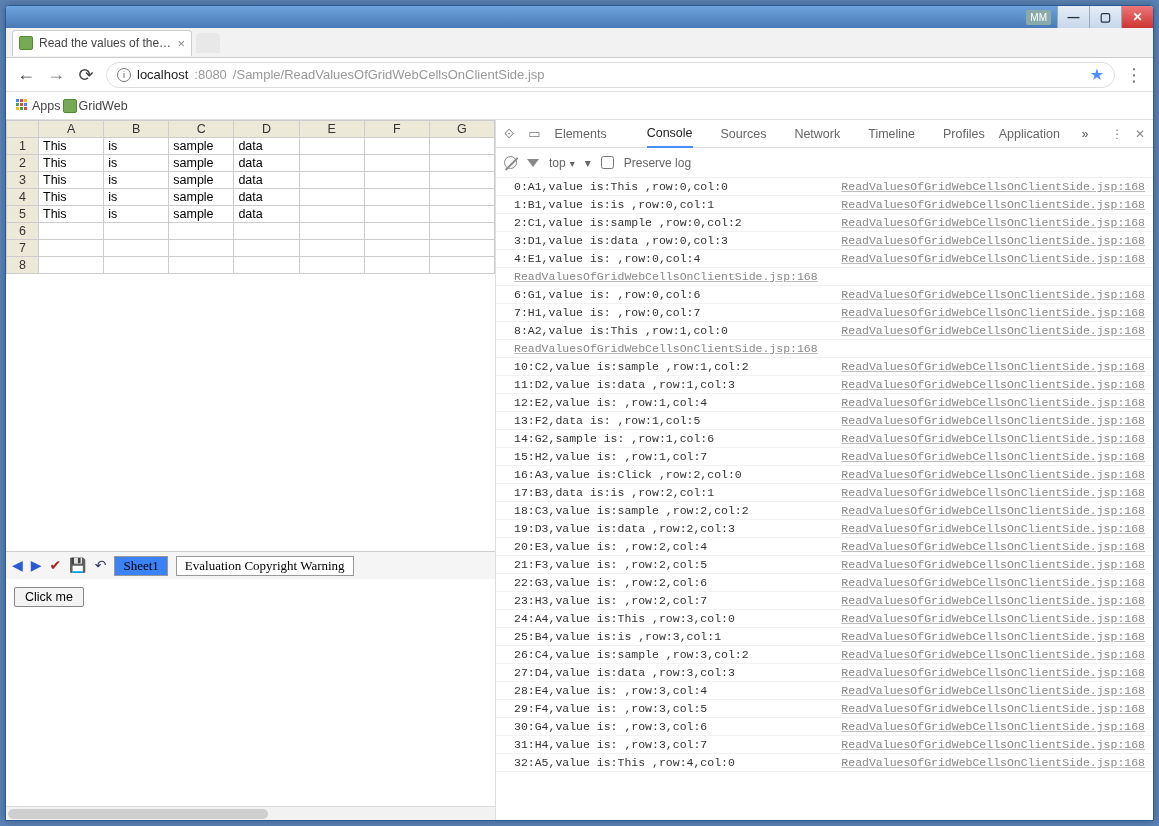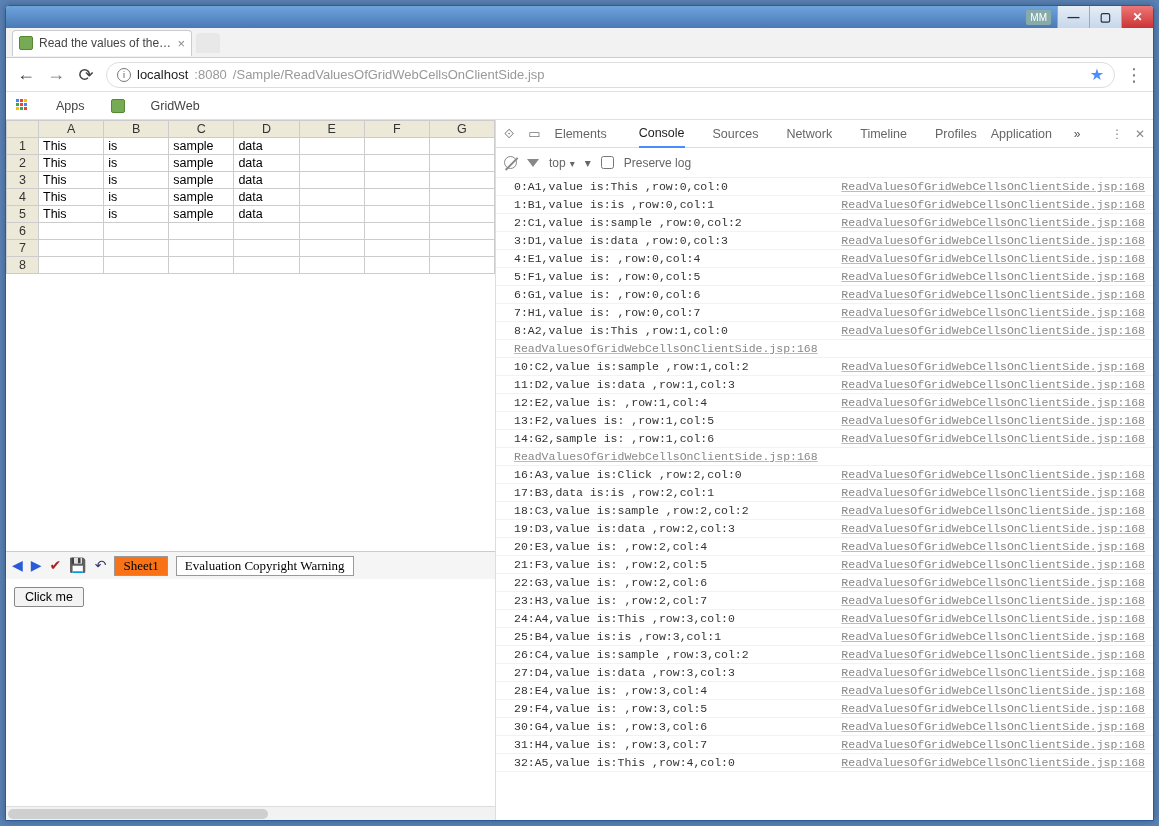--- a/index.html
+++ b/index.html
@@ -57,7 +57,7 @@
   .menu3 { color: #777; font-size: 18px; }
 
   
-  .bookmarks { height: 28px; display:flex; align-items:center; gap:26px; padding:0 10px; border-bottom:1px solid #e0e0e0; font-size:12.5px; color:#444;}
+  .bookmarks { height: 28px; display:flex; align-items:center; gap:2px; padding:0 10px; border-bottom:1px solid #e0e0e0; font-size:12.5px; color:#444;}
   .bookmarks .apps { width:14px; height:14px; display:grid; grid-template-columns:repeat(3,3px); grid-template-rows:repeat(3,3px); gap:1px;}
   .bookmarks .apps span{background:#4285f4;} .bookmarks .apps span:nth-child(2){background:#ea4335;} .bookmarks .apps span:nth-child(3){background:#fbbc05;} .bookmarks .apps span:nth-child(4){background:#34a853;} .bookmarks .apps span:nth-child(5){background:#ea4335;} .bookmarks .apps span:nth-child(6){background:#4285f4;} .bookmarks .apps span:nth-child(7){background:#fbbc05;} .bookmarks .apps span:nth-child(8){background:#34a853;} .bookmarks .apps span:nth-child(9){background:#ea4335;}
   .bookmarks .bkicon { width:14px; height:14px; background:#7a5; border:1px solid #583; border-radius:2px;}

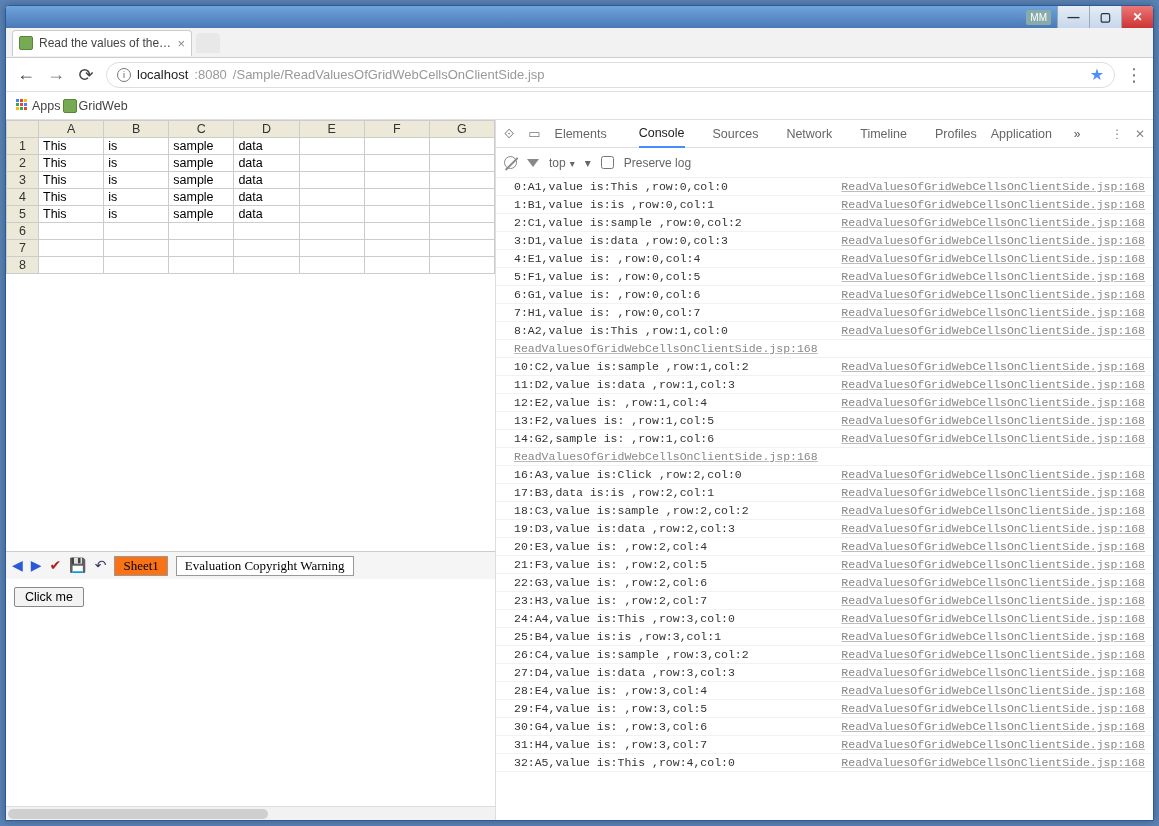--- a/index.html
+++ b/index.html
@@ -281,7 +281,7 @@
       <div class="dt-top">
         <span class="ico">⟐</span>
         <span class="ico">▭</span>
-        <span class="dt-tab" style="margin-right:18px">Elements</span>
+        <span class="dt-tab" style="margin-right:26px">Elements</span>
           <span class="dt-tab active" style="margin-right:14px">Console</span>
           <span class="dt-tab" style="margin-right:14px">Sources</span>
           <span class="dt-tab" style="margin-right:14px">Network</span>

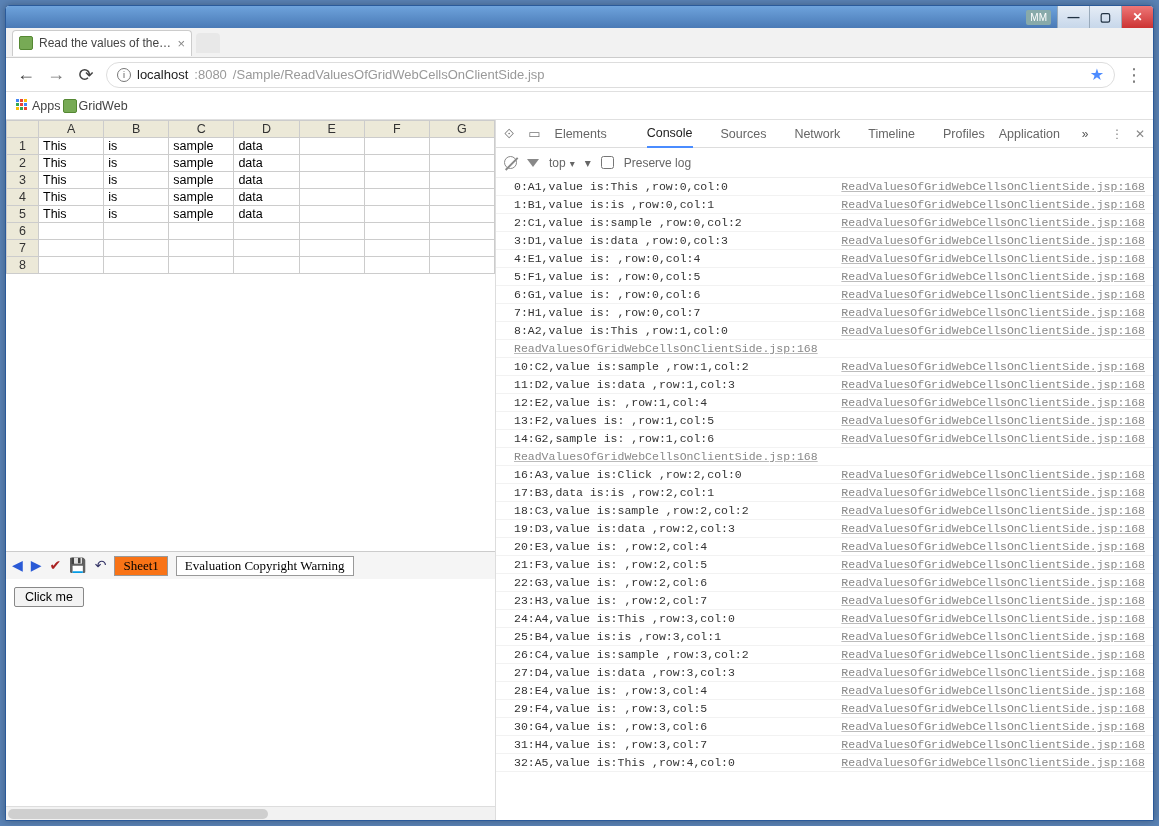--- a/index.html
+++ b/index.html
@@ -324,7 +324,6 @@
             <span class="src">ReadValuesOfGridWebCellsOnClientSide.jsp:168</span>
           </div>
           <div class="row">
-            <span class="msg">5:F1,value is: ,row:0,col:5</span>
             <span class="src">ReadValuesOfGridWebCellsOnClientSide.jsp:168</span>
           </div>
           <div class="row">

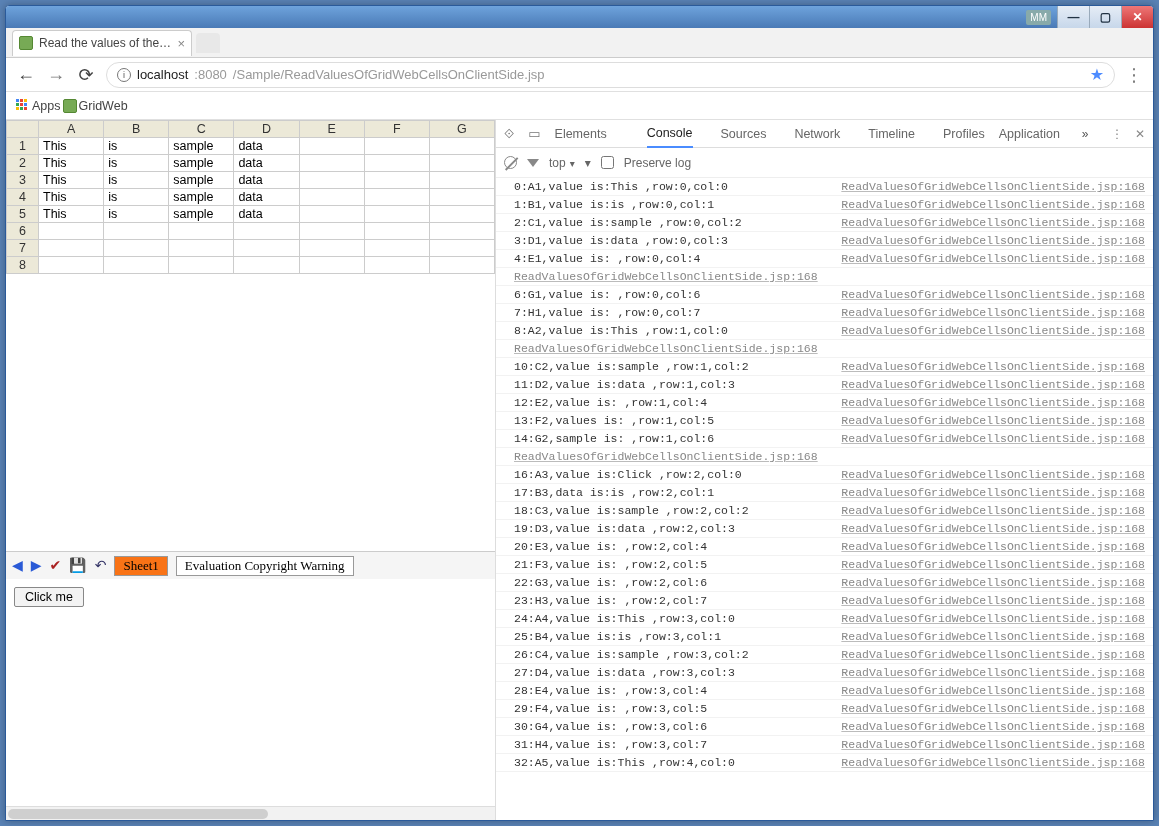--- a/index.html
+++ b/index.html
@@ -354,7 +354,7 @@
             <span class="src">ReadValuesOfGridWebCellsOnClientSide.jsp:168</span>
           </div>
           <div class="row">
-            <span class="msg">13:F2,values is: ,row:1,col:5</span>
+            <span class="msg">13:F2,data is: ,row:1,col:5</span>
             <span class="src">ReadValuesOfGridWebCellsOnClientSide.jsp:168</span>
           </div>
           <div class="row">

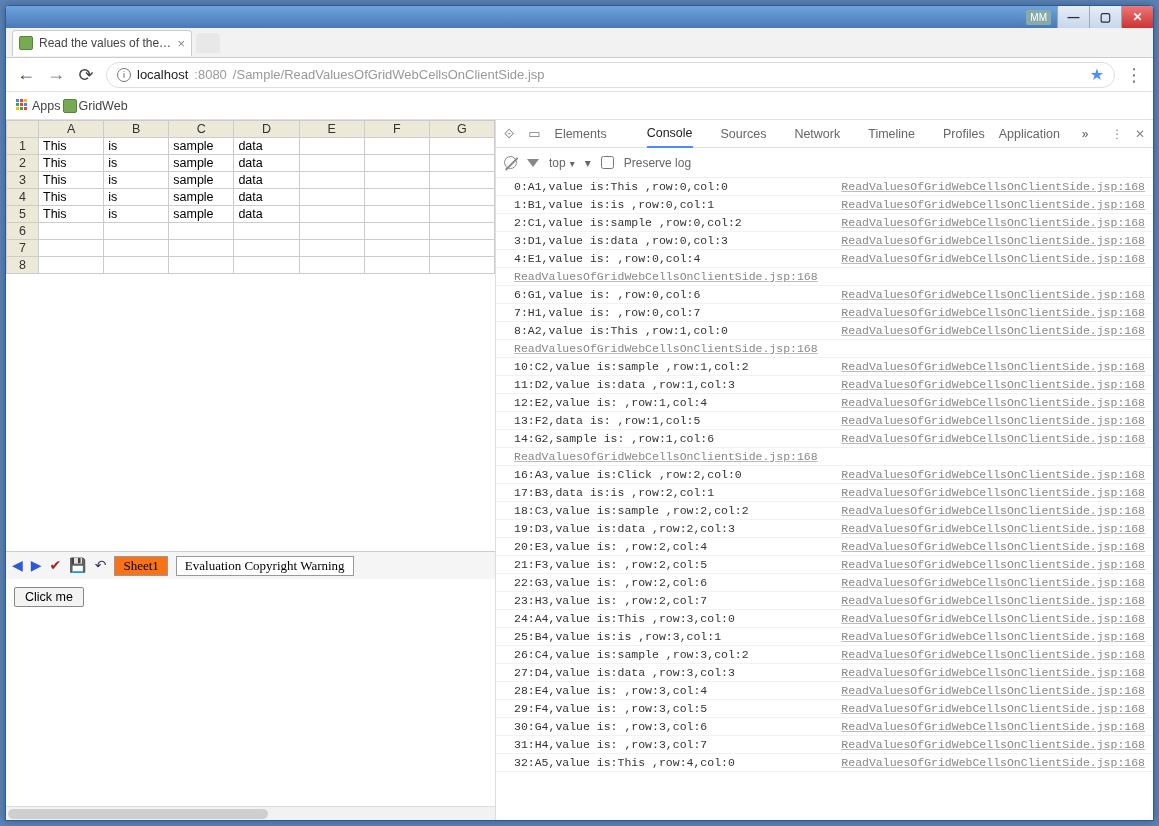--- a/index.html
+++ b/index.html
@@ -362,6 +362,7 @@
             <span class="src">ReadValuesOfGridWebCellsOnClientSide.jsp:168</span>
           </div>
           <div class="row">
+            <span class="msg">15:H2,value is: ,row:1,col:7</span>
             <span class="src">ReadValuesOfGridWebCellsOnClientSide.jsp:168</span>
           </div>
           <div class="row">

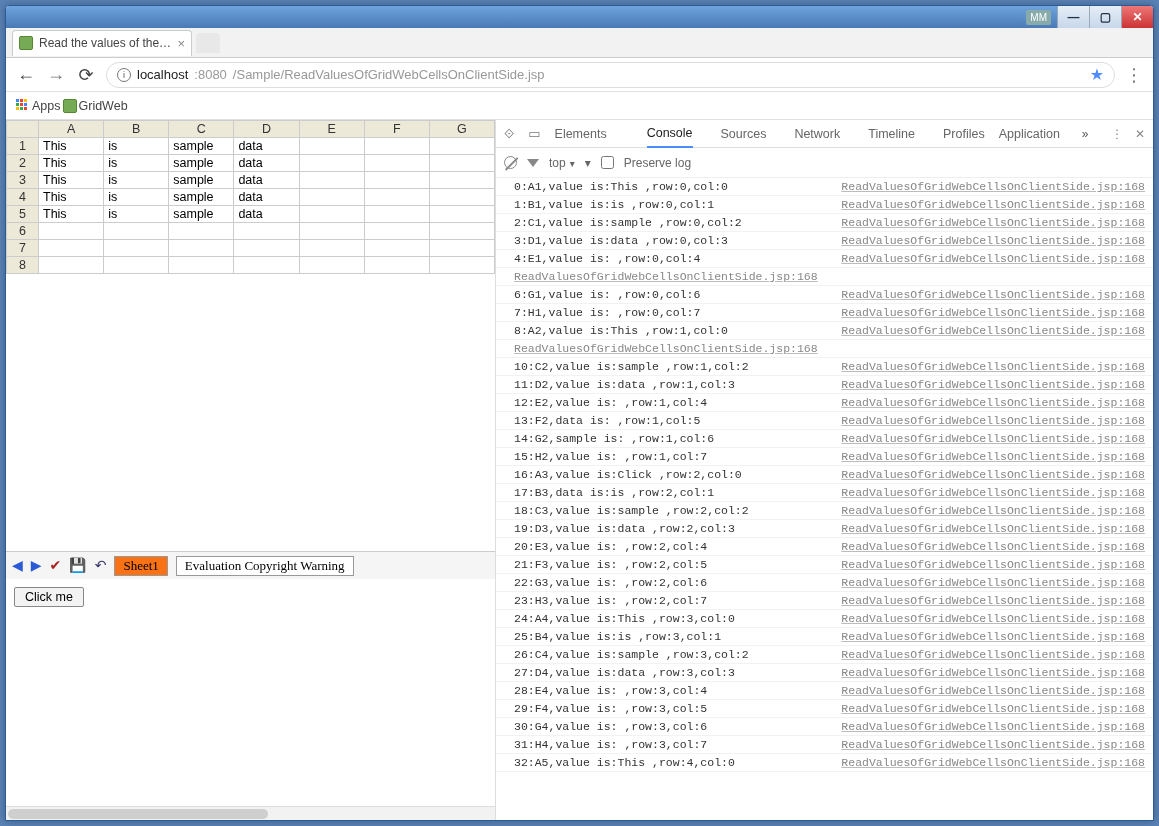--- a/index.html
+++ b/index.html
@@ -78,7 +78,7 @@
 
   .sheet-toolbar { height: 28px; display:flex; align-items:center; gap:8px; padding:0 6px; border-top:1px solid #ccc; background:#f5f5f5; font-family: Georgia, serif;}
   .sheet-toolbar .tbtn { font-size: 14px; color:#336; }
-  .sheet-toolbar .tab-sheet { border:1px solid #999; padding:1px 8px; background:#f97316; font-size:13px;}
+  .sheet-toolbar .tab-sheet { border:1px solid #999; padding:1px 8px; background:#3b82f6; font-size:13px;}
   .sheet-toolbar .warning { border:1px solid #999; padding:1px 8px; background:#fff; font-size:13px;}
 
   .clickme { margin:8px; padding:2px 10px; border:1px solid #888; background:#f3f3f3; width:fit-content; font-size:12.5px; border-radius:2px;}

